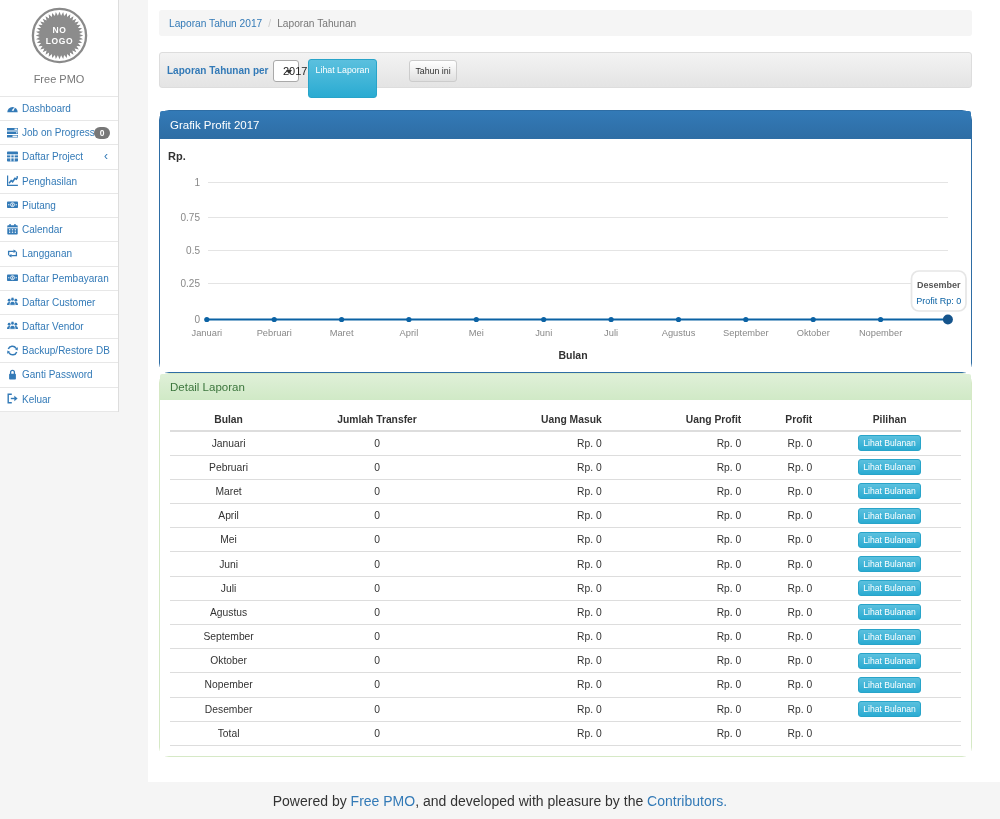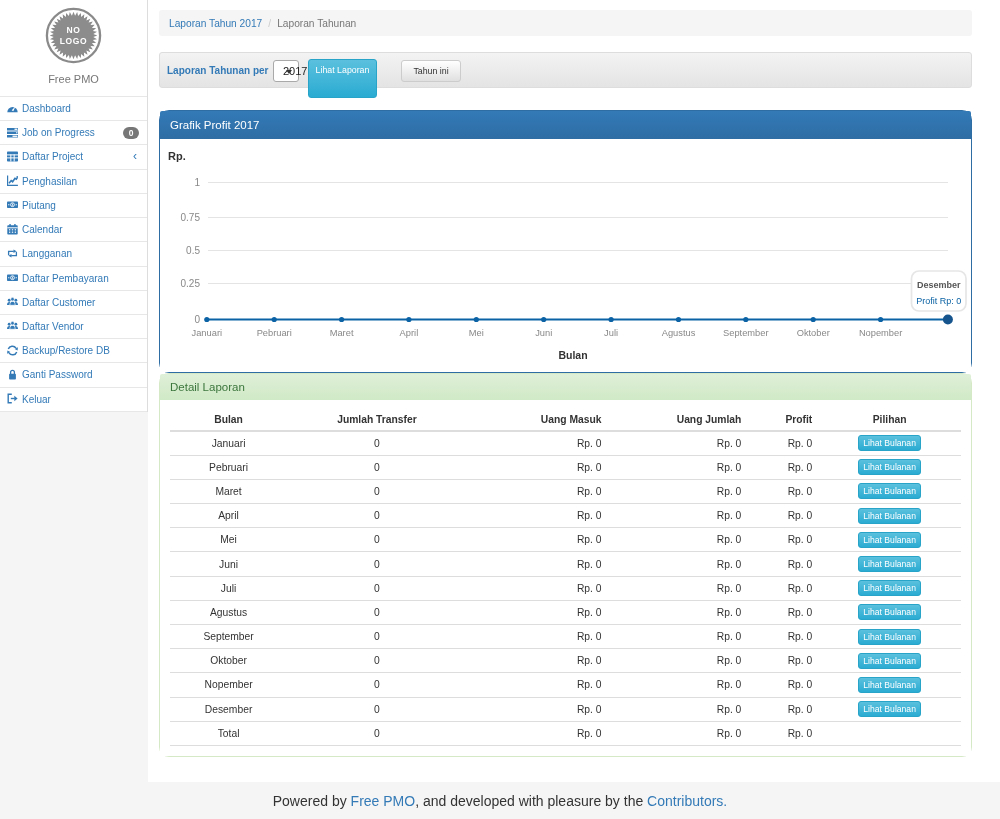--- a/index.html
+++ b/index.html
@@ -5,7 +5,7 @@
 body{background:#f5f5f5;font-family:"Liberation Sans",sans-serif;position:relative;overflow:hidden;font-size:10.5px;color:#333}
 a{color:#337ab7;text-decoration:none}
 #content{position:absolute;left:148px;top:0;width:852px;height:782px;background:#fff;padding:10px 28px 0 11px}
-#sidebar{position:absolute;left:0;top:0;width:148px;background:#fff;border-right:1px solid #ddd;height:412px}
+#sidebar{position:absolute;left:0;top:0;width:119px;background:#fff;border-right:1px solid #ddd;height:412px}
 #logo{height:96px;text-align:center}
 #logo svg{margin-top:7px}
 #brand{font-size:11px;color:#777;margin-top:7px}

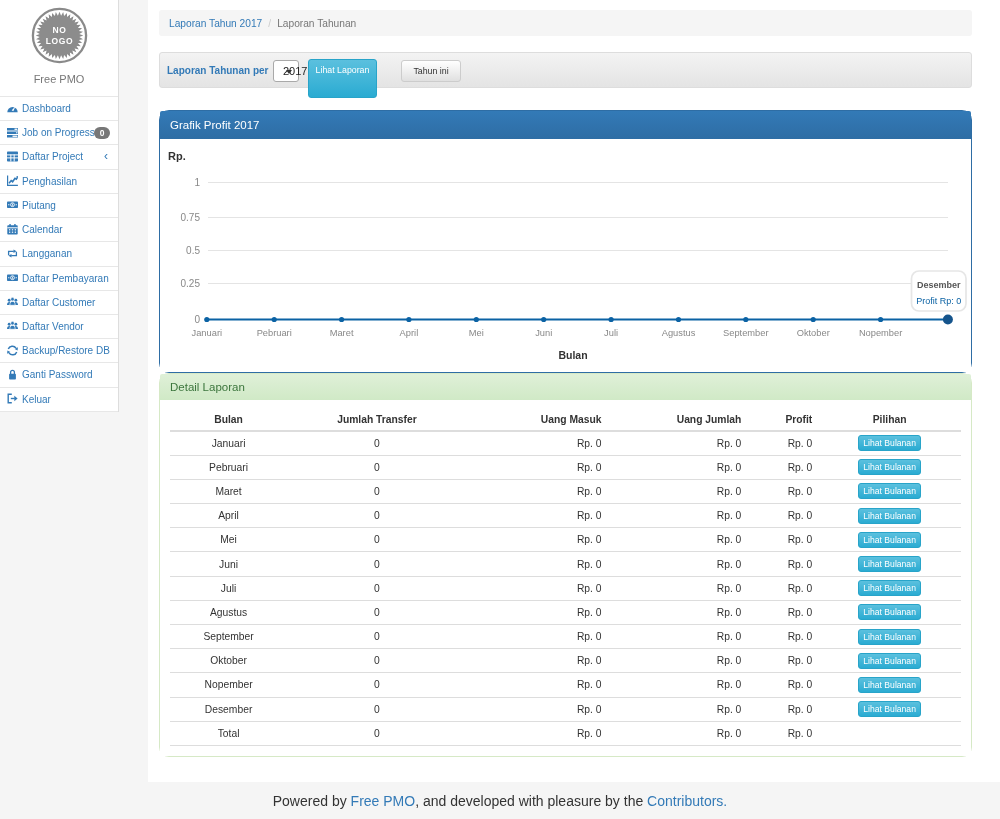--- a/index.html
+++ b/index.html
@@ -25,7 +25,7 @@
 .btn-info{background:linear-gradient(to bottom,#5bc0de 0,#2aabd2 100%);border:1px solid #28a4c9}
 .btn-default{background:linear-gradient(to bottom,#fff 0,#e0e0e0 100%);border:1px solid #ccc;color:#333}
 #btn-lihat{position:absolute;left:148px;top:6px;width:69px;height:39px;line-height:21px}
-#btn-tahun{position:absolute;left:241px;top:7px;width:60px;height:22px;line-height:20px}
+#btn-tahun{position:absolute;left:249px;top:7px;width:48px;height:22px;line-height:20px}
 .panel{border-radius:10px;}
 .panel-primary{border:1px solid #2e6da4}
 .panel-primary .phead{height:28px;background:linear-gradient(to bottom,#337ab7 0,#2e6da4 100%);color:#fff;line-height:29px;padding-left:10px;font-size:11.5px;border-radius:2px 2px 0 0}

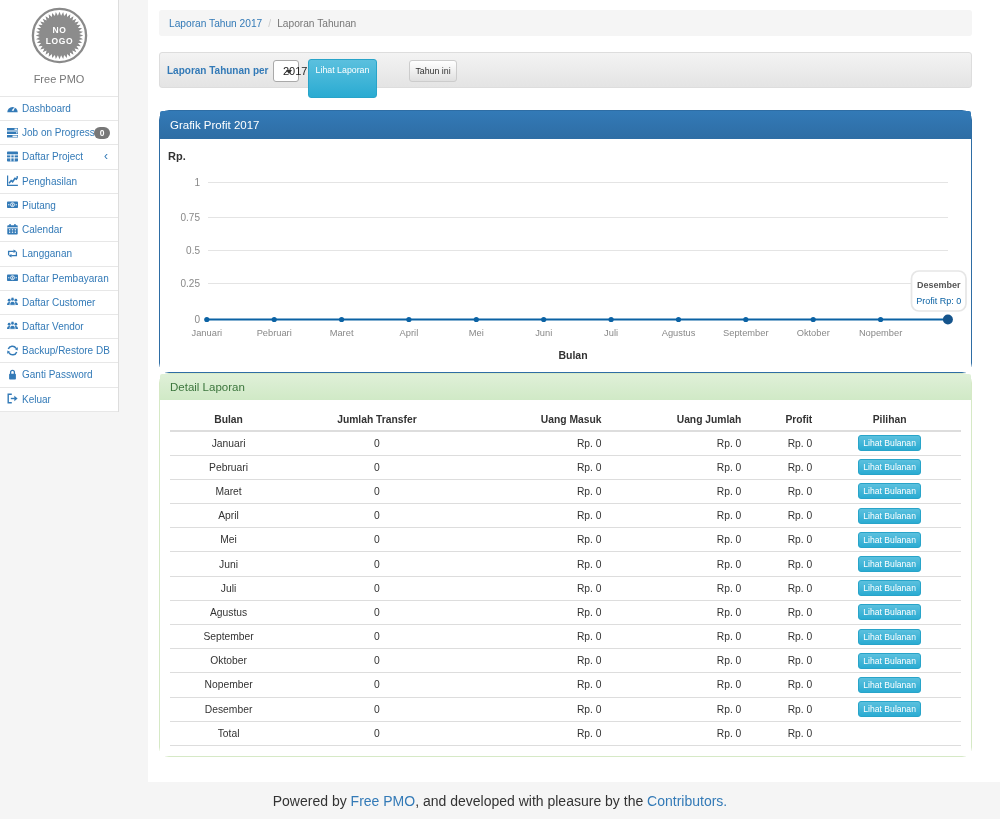--- a/index.html
+++ b/index.html
@@ -123,7 +123,7 @@
               <th class="c">Bulan</th>
               <th class="c">Jumlah Transfer</th>
               <th class="r">Uang Masuk</th>
-              <th class="r">Uang Jumlah</th>
+              <th class="r">Uang Profit</th>
               <th class="r">Profit</th>
               <th class="c">Pilihan</th>
             </tr>

